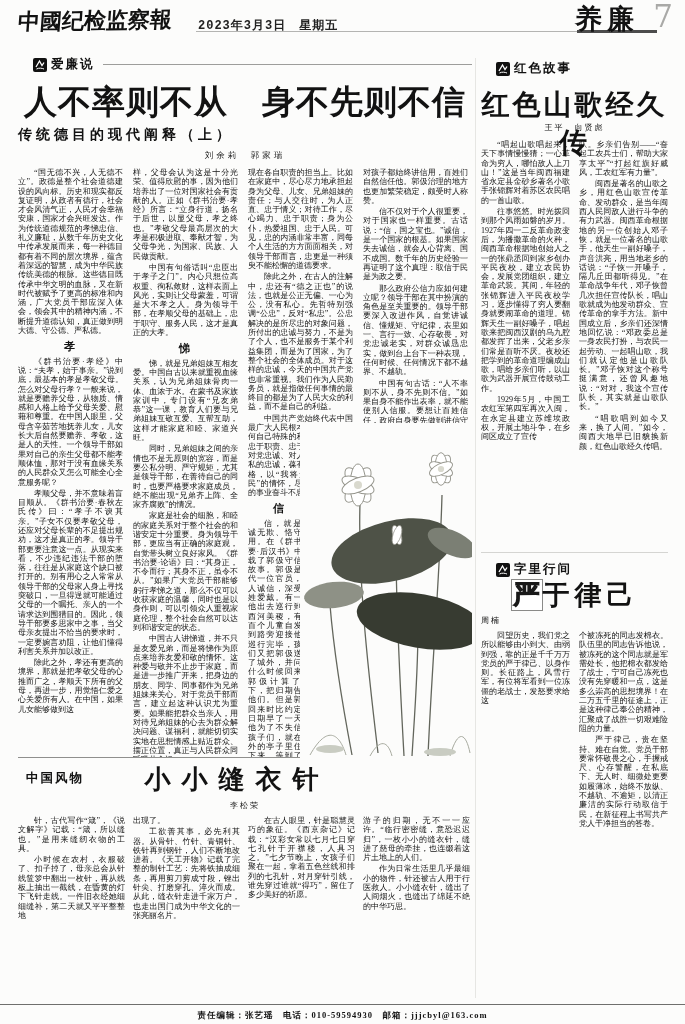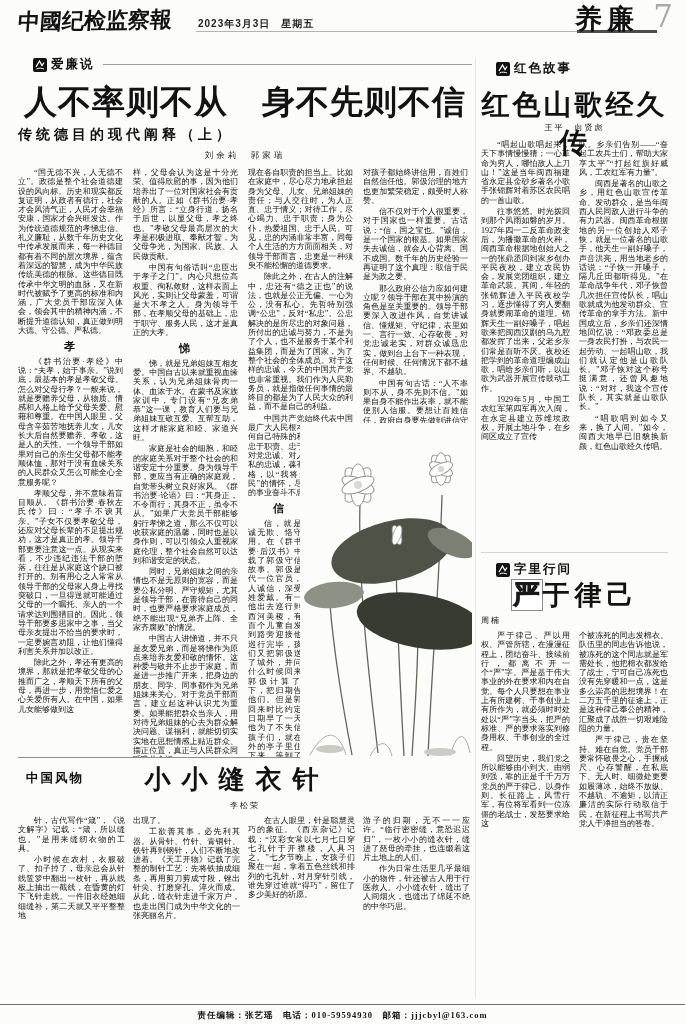--- a/index.html
+++ b/index.html
@@ -9,8 +9,8 @@
   .header{position:absolute;left:18px;top:4px;right:12px;height:32px;}
   .masthead{position:absolute;left:0;top:2px;font-size:22px;font-weight:900;
             font-family:"DejaVu Serif",serif;transform:skewX(-5deg) rotate(-1deg);letter-spacing:0;}
-  .issue-date{position:absolute;left:180px;top:13px;font-size:10px;font-weight:bold;color:#222;
-              font-family:Liberation Sans, sans-serif;letter-spacing:1px;text-align:right;}
+  .issue-date{position:absolute;left:180px;top:13px;font-size:12px;font-weight:bold;color:#222;
+              font-family:Liberation Mono, monospace;letter-spacing:1px;text-align:right;}
   .header-rule{position:absolute;left:178px;right:96px;top:27px;height:1px;background:#b4b4b2;}
   .header-rule-dark{position:absolute;right:16px;top:26px;width:80px;height:3px;background:#4c4c4c;}
   .section-name{position:absolute;right:34px;top:-3px;font-size:27px;font-weight:bold;letter-spacing:5px;}

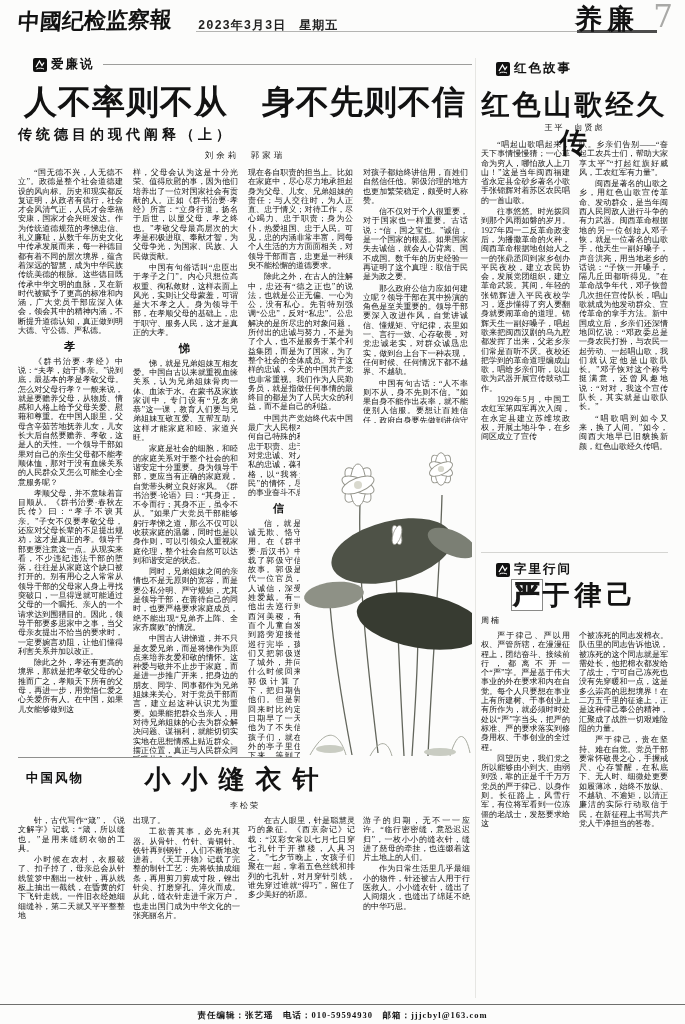--- a/index.html
+++ b/index.html
@@ -110,8 +110,8 @@
           <p>中国有句俗话叫“忠臣出于孝子之门”。内心只想位高权重、徇私敛财，这样表面上风光，实则让父母蒙羞，可谓是大不孝之人。身为领导干部，在孝顺父母的基础上，忠于职守、服务人民，这才是真正的大孝。</p>
           <div class="sec-h">悌</div>
           <p>悌，就是兄弟姐妹互相友爱。中国自古以来就重视血缘关系，认为兄弟姐妹骨肉一体、血浓于水。在蒙书及家族家训中，专门设有“兄友弟恭”这一课，教育人们要与兄弟姐妹互敬互爱、互帮互助，这样才能家庭和睦、家道兴旺。</p>
+          <p>同时，兄弟姐妹之间的亲情也不是无原则的宽容，而是要公私分明、严守规矩，尤其是领导干部，在善待自己的同时，也要严格要求家庭成员，绝不能出现“兄弟齐上阵、全家齐腐败”的情况。</p>
           <p>家庭是社会的细胞，和睦的家庭关系对于整个社会的和谐安定十分重要。身为领导干部，更应当有正确的家庭观，自觉带头树立良好家风。《群书治要·论语》曰：“其身正，不令而行；其身不正，虽令不从。”如果广大党员干部能够躬行孝悌之道，那么不仅可以收获家庭的温馨，同时也是以身作则，可以引领众人重视家庭伦理，整个社会自然可以达到和谐安定的状态。</p>
-          <p>同时，兄弟姐妹之间的亲情也不是无原则的宽容，而是要公私分明、严守规矩，尤其是领导干部，在善待自己的同时，也要严格要求家庭成员，绝不能出现“兄弟齐上阵、全家齐腐败”的情况。</p>
           <p>中国古人讲悌道，并不只是友爱兄弟，而是将悌作为原点来培养友爱和敬的情怀。这种爱与敬并不止步于家庭，而是进一步推广开来，把身边的朋友、同学、同事都作为兄弟姐妹来关心。对于党员干部而言，建立起这种认识尤为重要。如果能把群众当亲人，用对待兄弟姐妹的心去为群众解决问题、谋福利，就能切切实实地在思想情感上贴近群众、摆正位置，真正与人民群众同呼吸共命运。</p>
 
         </div>

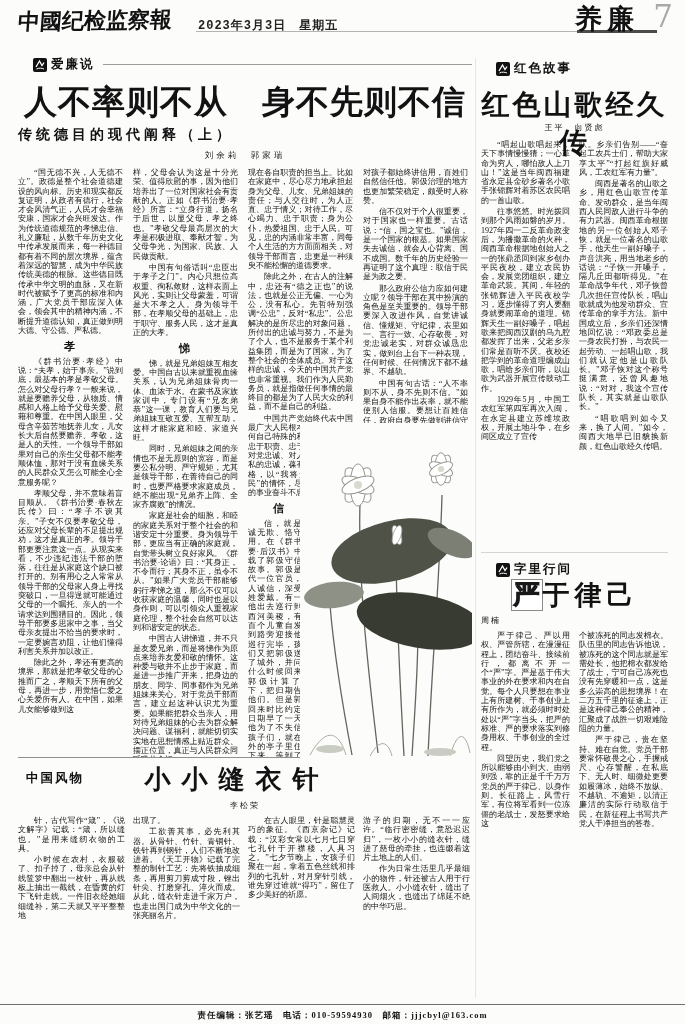--- a/index.html
+++ b/index.html
@@ -222,7 +222,6 @@
     <div class="bl-body abody">
       <div class="cols">
         <div class="col">
-          <p>严于律己、严以用权、严管所辖，在漫漫征程上，团结奋斗、接续前行，都离不开一个“严”字。严是基于伟大事业的外在要求和内在自觉。每个人只要想在事业上有所建树、干事创业上有所作为，就必须时时处处以“严”字当头，把严的标准、严的要求落实到修身用权、干事创业的全过程。</p>
           <p>回望历史，我们党之所以能够由小到大、由弱到强，靠的正是千千万万党员的严于律己、以身作则。长征路上，风雪行军，有位将军看到一位冻僵的老战士，发怒要求给这</p>
         </div>
         <div class="col">

